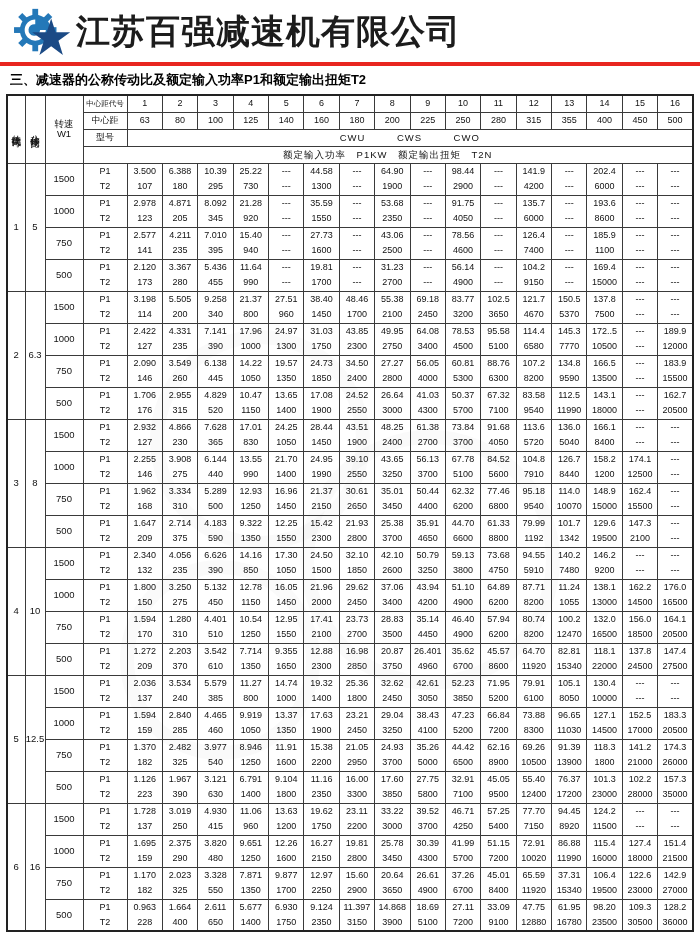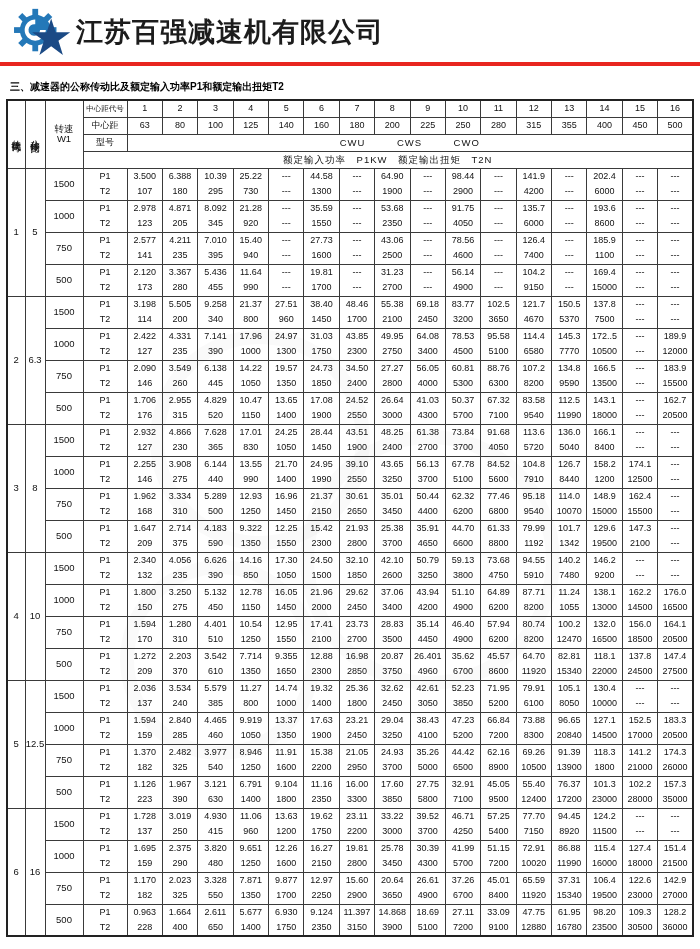--- a/index.html
+++ b/index.html
@@ -9,7 +9,7 @@
   
   .top { display:flex; align-items:center; height:62px; padding:4px 8px 2px 10px; }
   .logo { flex:0 0 66px; height:54px; }
-  .company { font-size:27px; font-weight:bold; color:#1c1c1c; letter-spacing:1px; white-space:nowrap; }
+  .company { font-size:34px; font-weight:bold; color:#1c1c1c; letter-spacing:1px; white-space:nowrap; }
   .hotline { margin-left:auto; font-size:21px; font-weight:bold; color:#e60012; white-space:nowrap; padding-right:4px; }
   .red-bar { height:4px; background:#e8251f; width:100%; }
 

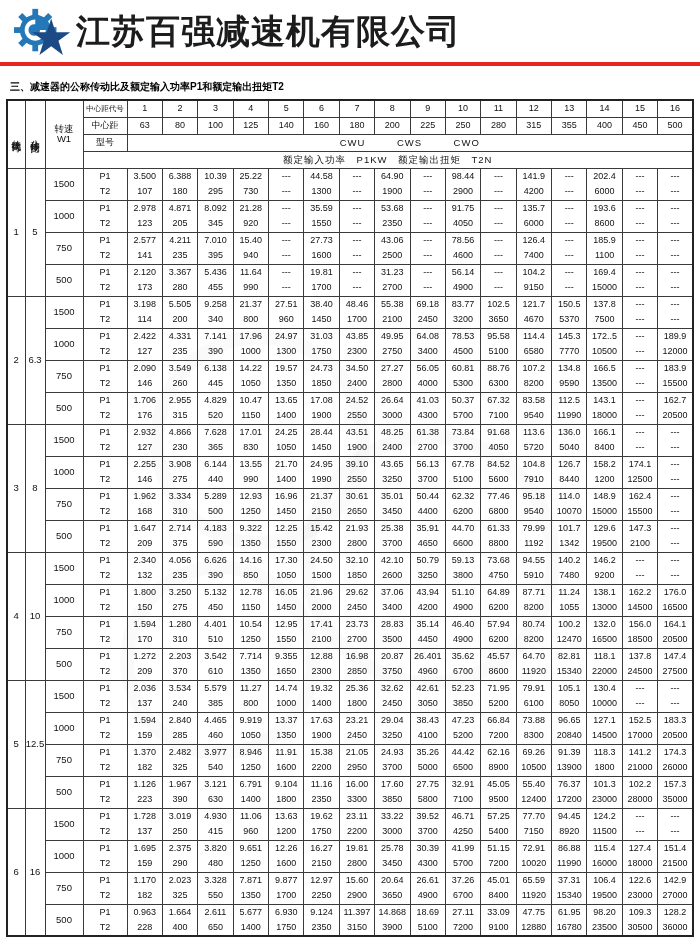--- a/index.html
+++ b/index.html
@@ -13,7 +13,7 @@
   .hotline { margin-left:auto; font-size:21px; font-weight:bold; color:#e60012; white-space:nowrap; padding-right:4px; }
   .red-bar { height:4px; background:#e8251f; width:100%; }
 
-  .sec-title { font-size:10px; font-weight:bold; padding:14px 0 5px 10px; color:#000; }
+  .sec-title { font-size:13px; font-weight:bold; padding:5px 0 5px 10px; color:#000; }
 
   
   table.spec { border-collapse:collapse; table-layout:fixed; width:688px; margin:0 auto;

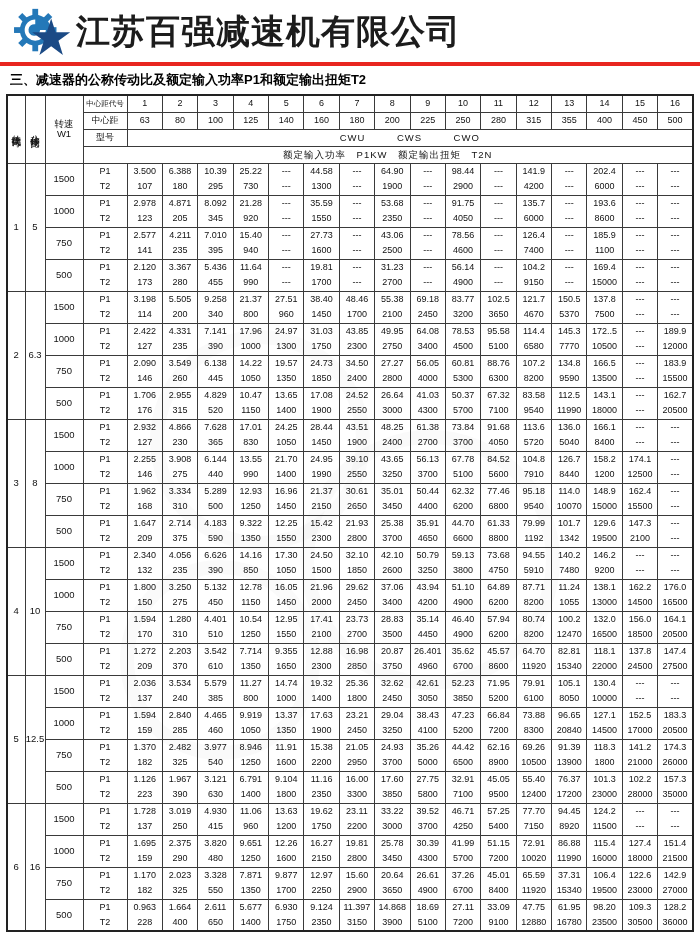--- a/index.html
+++ b/index.html
@@ -839,7 +839,7 @@
           <td class="dc">5200</td>
           <td class="dc">7200</td>
           <td class="dc">8300</td>
-          <td class="dc">20840</td>
+          <td class="dc">11030</td>
           <td class="dc">14500</td>
           <td class="dc">17000</td>
           <td class="dc">20500</td>

